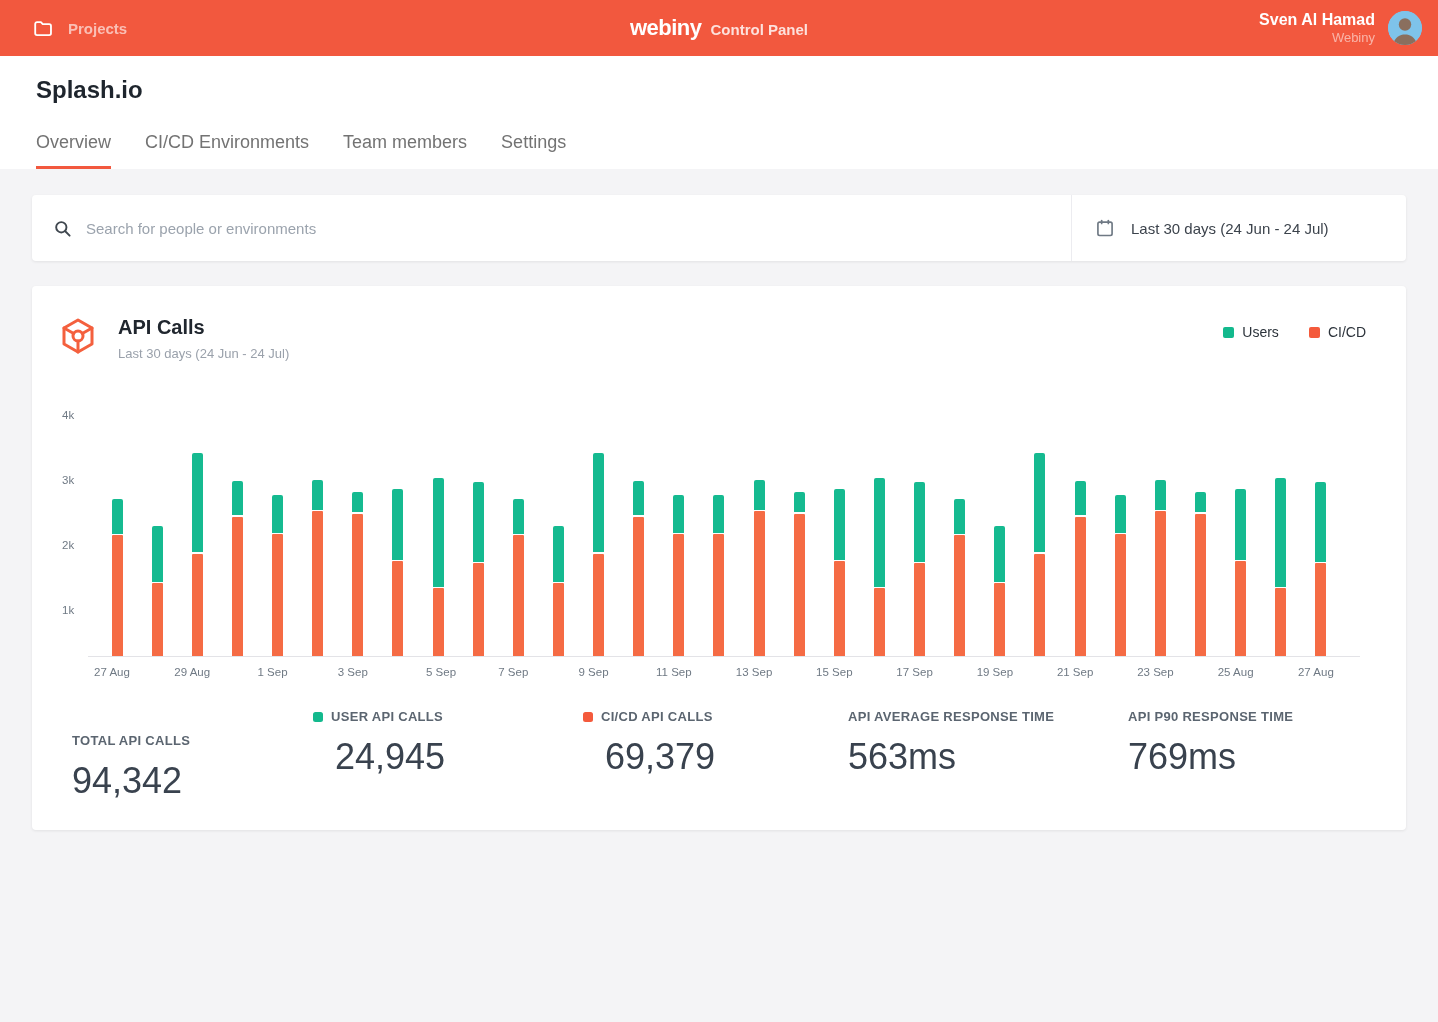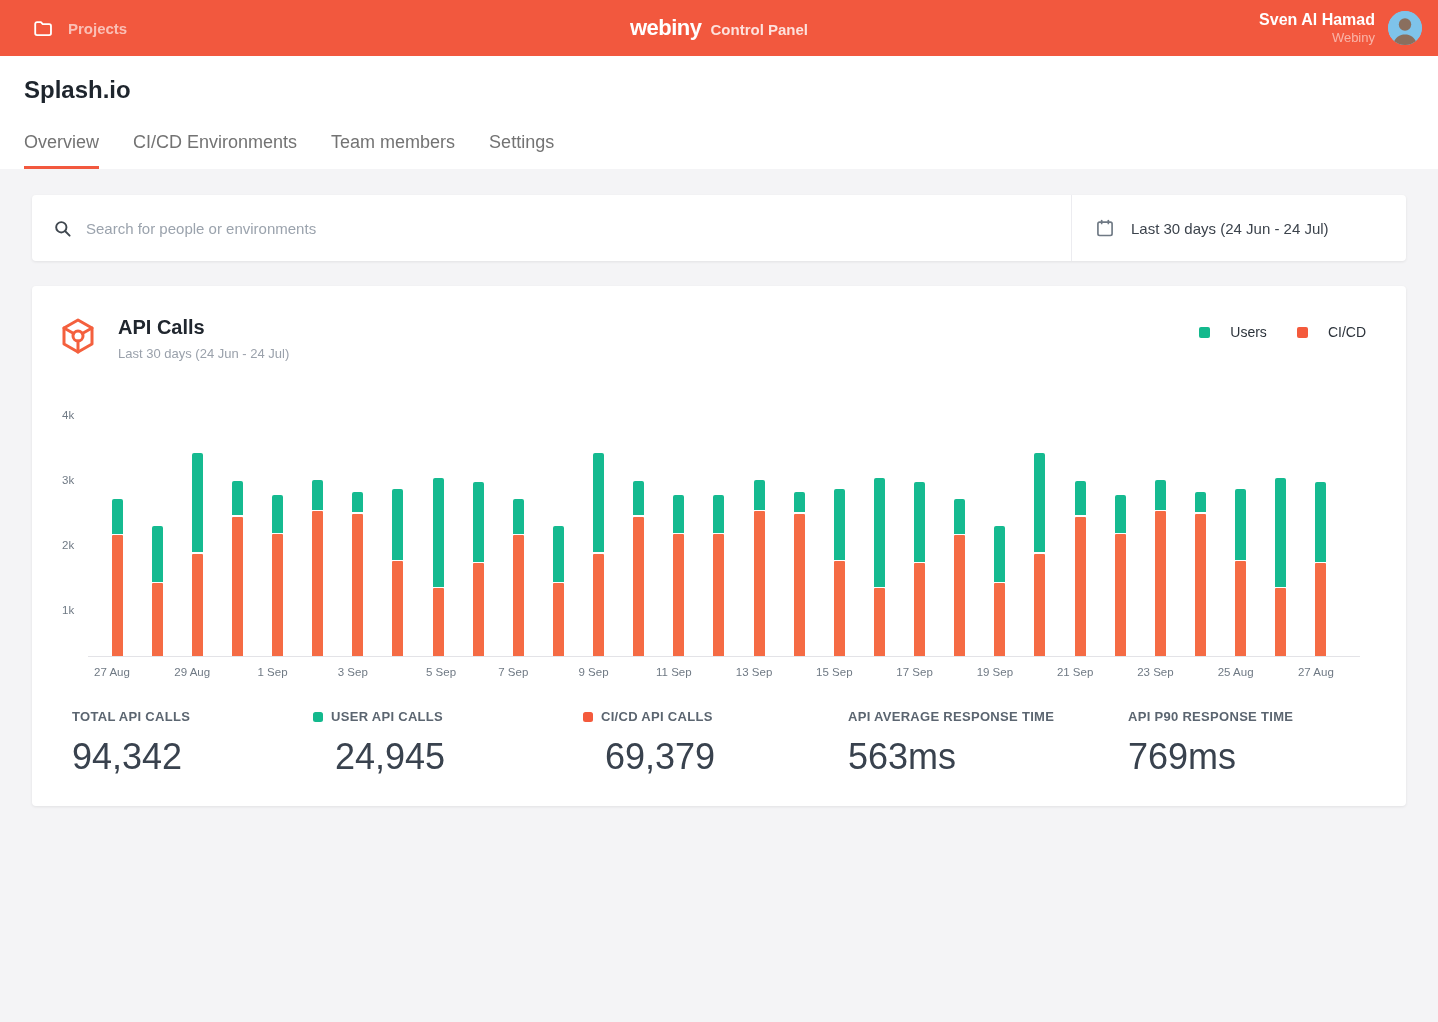--- a/index.html
+++ b/index.html
@@ -32,7 +32,7 @@
     background:#7ec3ea; overflow:hidden; position:relative; cursor:pointer; flex:none;
   }
   
-  .pagehead { background:#fff; padding:0 24px; }
+  .pagehead { background:#fff; padding:0 36px; }
   .page-title { font-size:24px; font-weight:700; padding-top:20px; color:#1e252d; }
   .tabs { display:flex; gap:34px; margin-top:28px; }
   .tab {

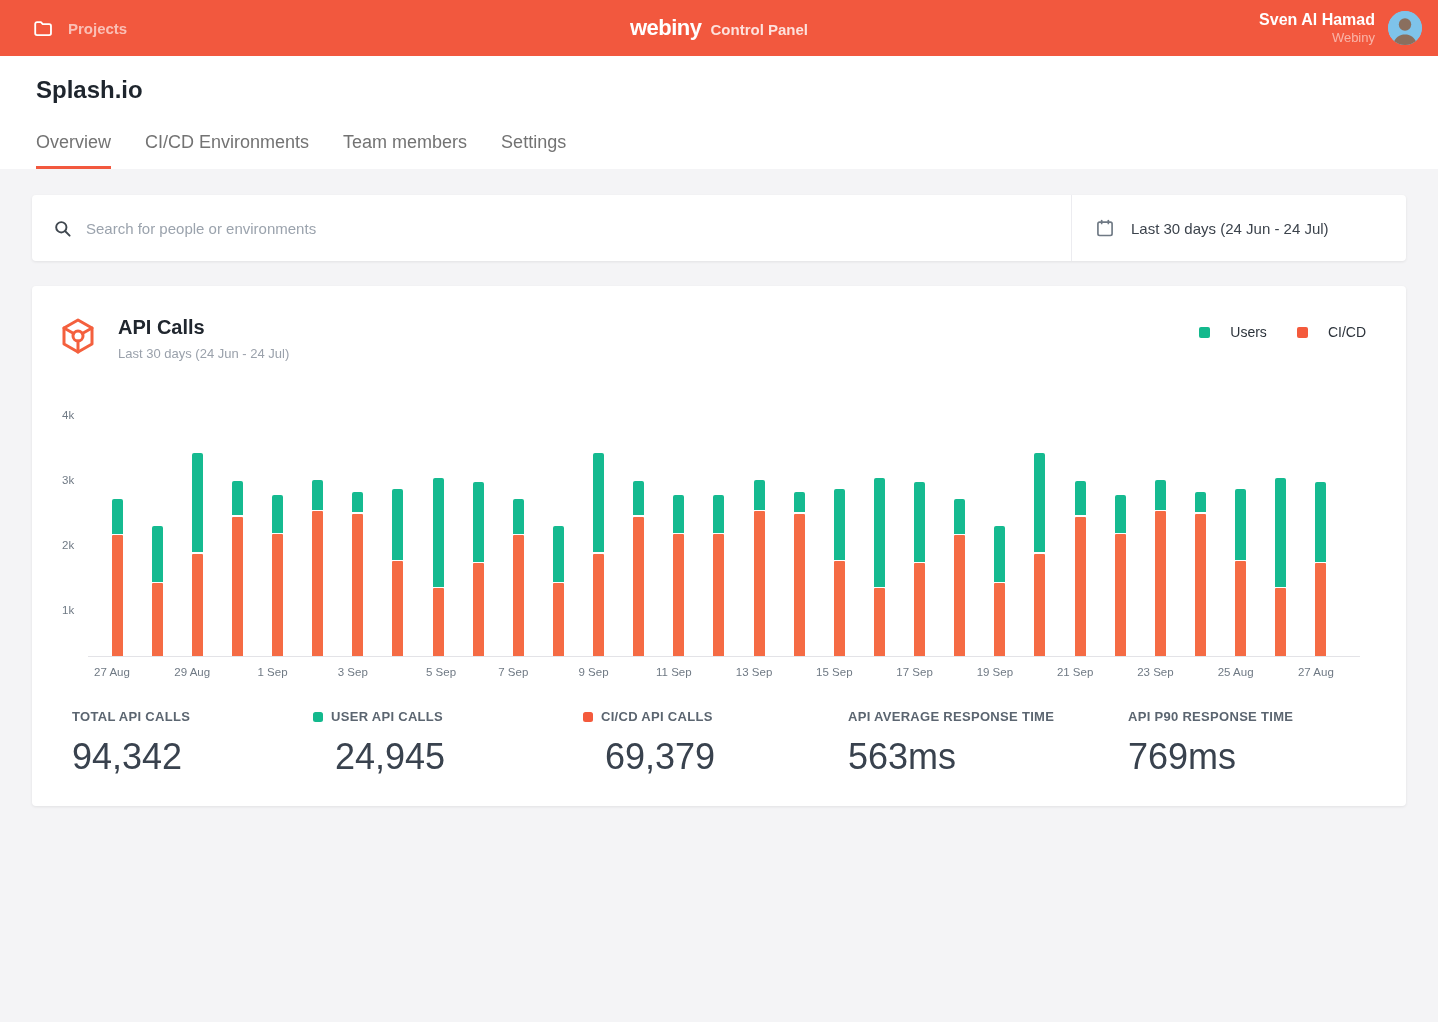--- a/index.html
+++ b/index.html
@@ -64,7 +64,7 @@
   .card-title { font-size:20px; font-weight:700; color:#20262e; }
   .card-subtitle { font-size:13px; color:#9aa1ab; margin-top:7px; }
   .legend { margin-left:auto; display:flex; gap:30px; align-items:center; margin-top:8px; }
-  .legend-item { display:flex; align-items:center; gap:20px; font-size:14px; color:#2c333b; }
+  .legend-item { display:flex; align-items:center; gap:8px; font-size:14px; color:#2c333b; }
   .sq { width:11px; height:11px; border-radius:2px; }
   .sq.green { background:#13B98D; }
   .sq.orange { background:#F45A3C; }

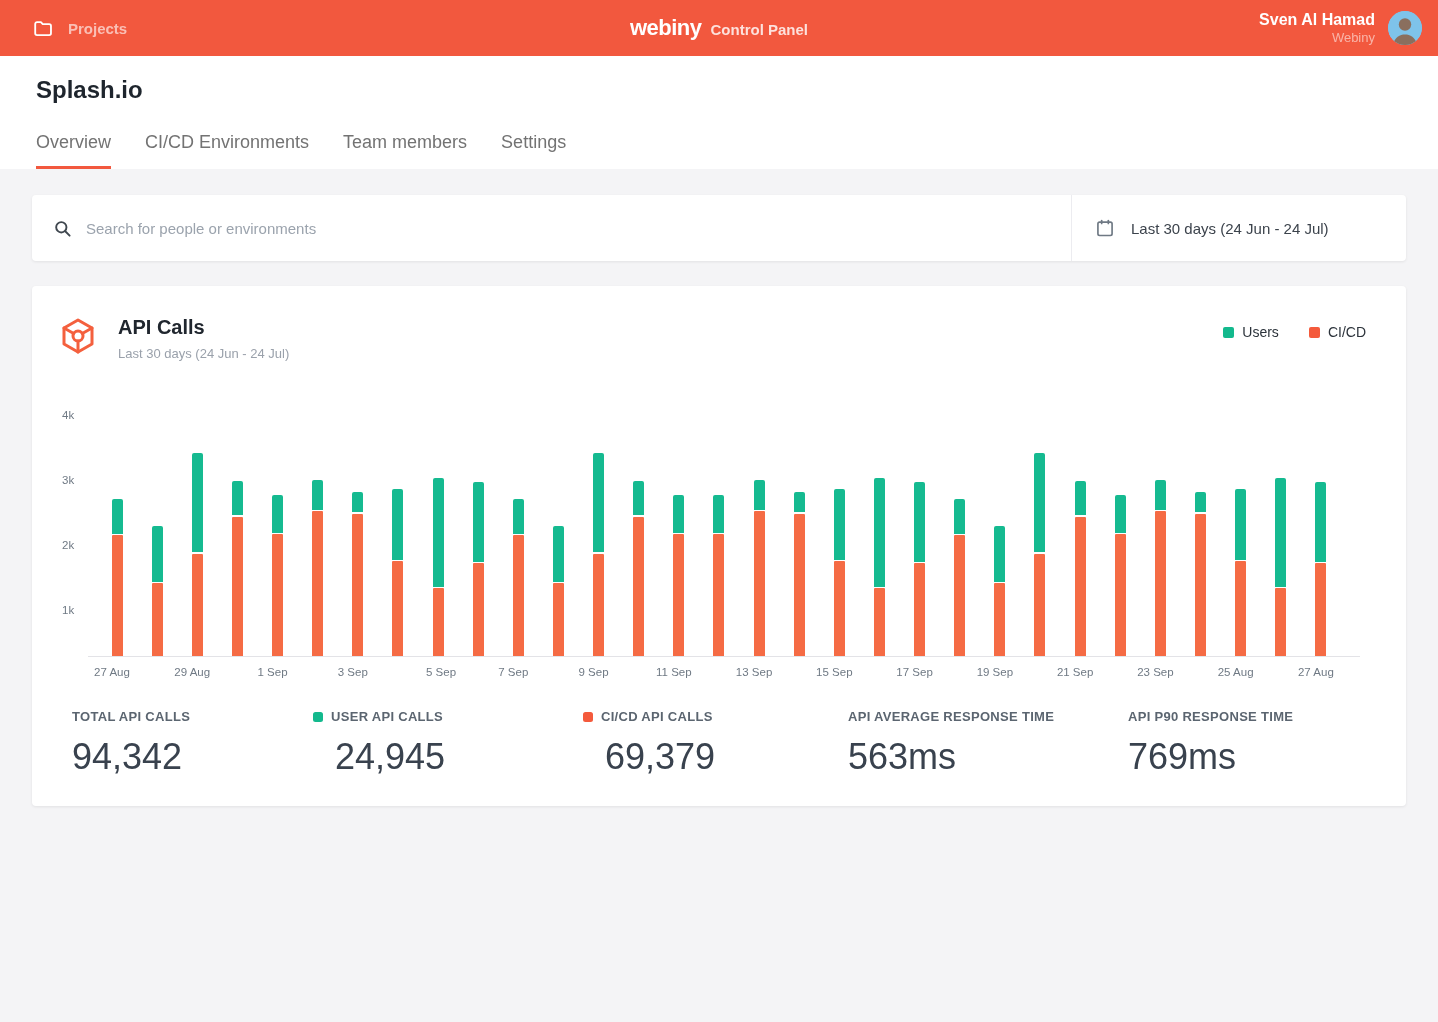--- a/index.html
+++ b/index.html
@@ -87,7 +87,7 @@
   
   .stats { display:flex; margin:22px 40px 0; }
   .stat { flex:none; }
-  .stat:nth-child(1){ width:241px; } .stat:nth-child(2){ width:270px; }
+  .stat:nth-child(1){ width:241px;margin-top:24px; } .stat:nth-child(2){ width:270px; }
   .stat:nth-child(3){ width:265px; } .stat:nth-child(4){ width:280px; }
   .stat-label {
     display:flex; align-items:center; gap:8px;

